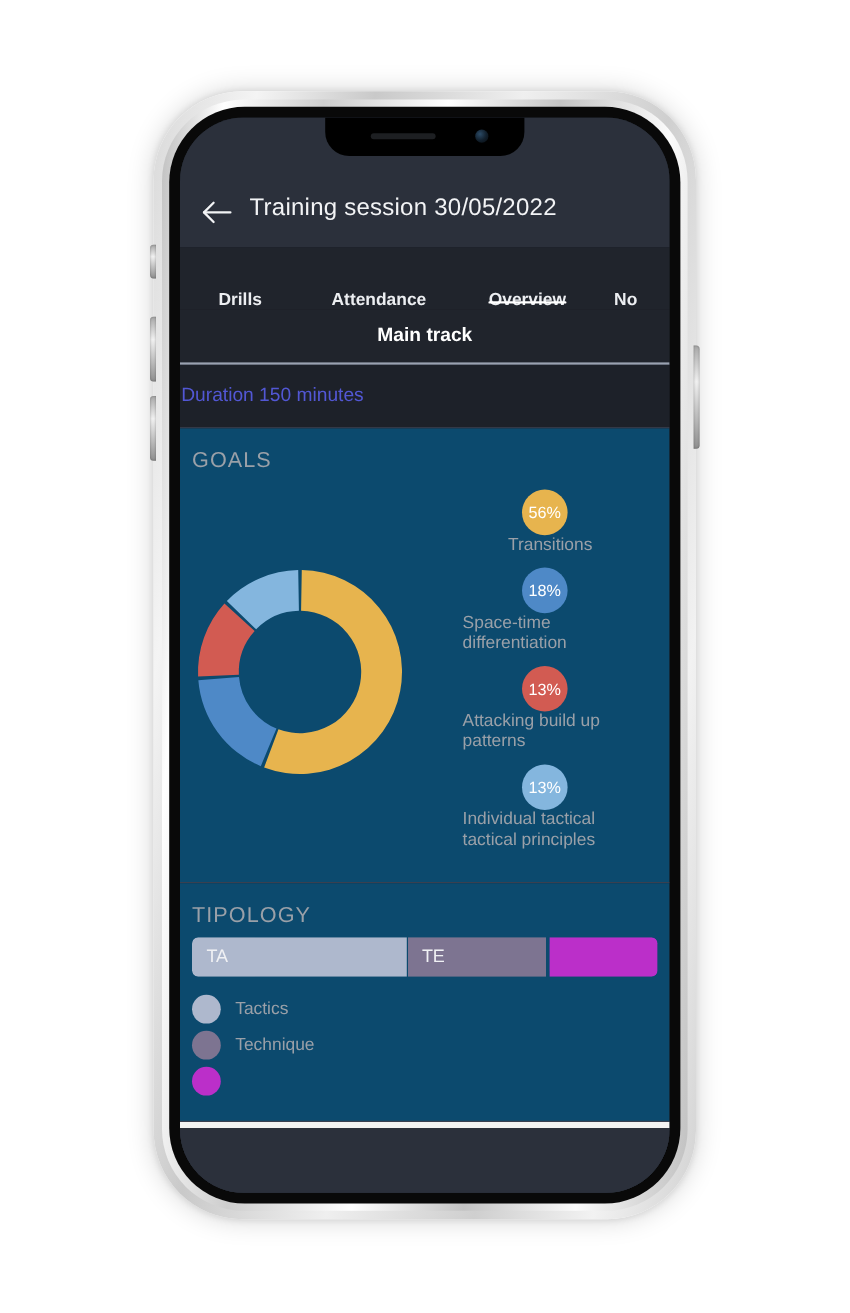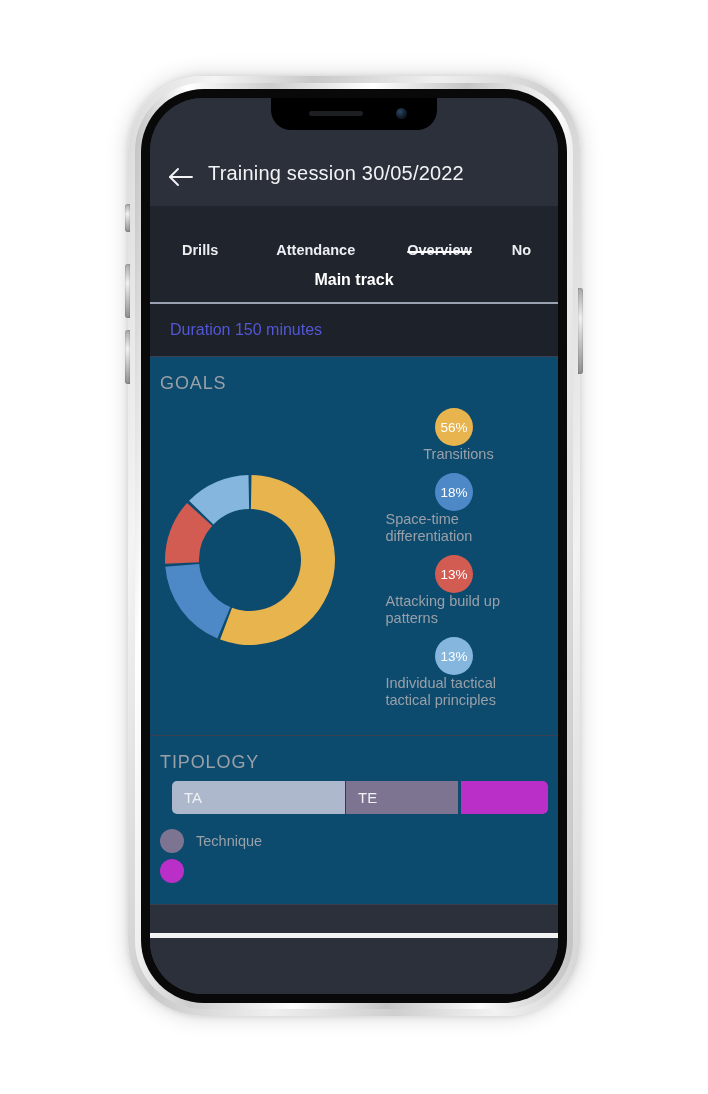--- a/index.html
+++ b/index.html
@@ -65,7 +65,7 @@
 
   .duration-card{height:52px;flex:0 0 auto;background:#1d2129;
       display:flex;align-items:center;border-bottom:1px solid #3a4050;}
-  .duration-text{margin-left:20px;font-size:16px;color:#5257d4;}
+  .duration-text{margin-left:1px;font-size:16px;color:#5257d4;}
 
   .section{background:#0c4a6e;position:relative;}
   .section-title{font-size:18px;color:#9aa0a8;letter-spacing:.9px;

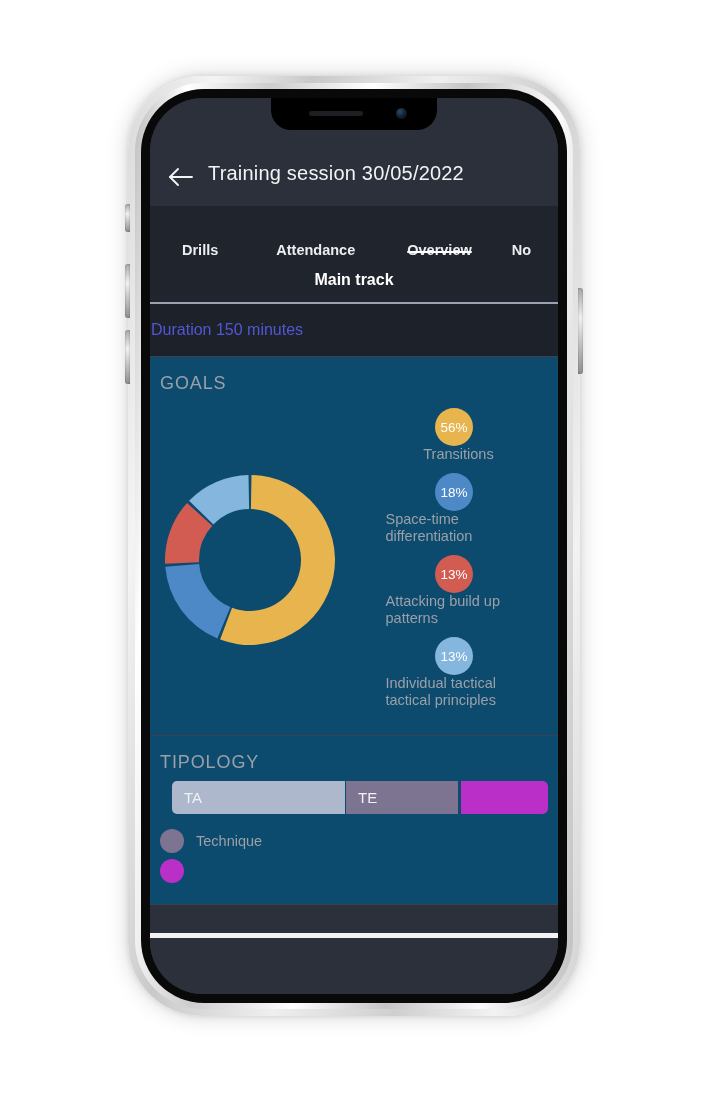--- a/index.html
+++ b/index.html
@@ -85,7 +85,7 @@
 
   
   .bar{display:flex;height:33px;margin:8px 10px 0 10px;border-radius:5px;overflow:hidden;}
-  .bar-seg{display:flex;align-items:center;height:100%;box-sizing:border-box;margin-left:12px;}
+  .bar-seg{display:flex;align-items:center;height:100%;box-sizing:border-box;}
   .bar-seg-label{font-size:15px;color:#f0f1f4;padding-left:12px;}
   .bar-seg.s1{border-radius:5px 0 0 5px;}
   .bar-seg.s3{border-radius:0 5px 5px 0;}

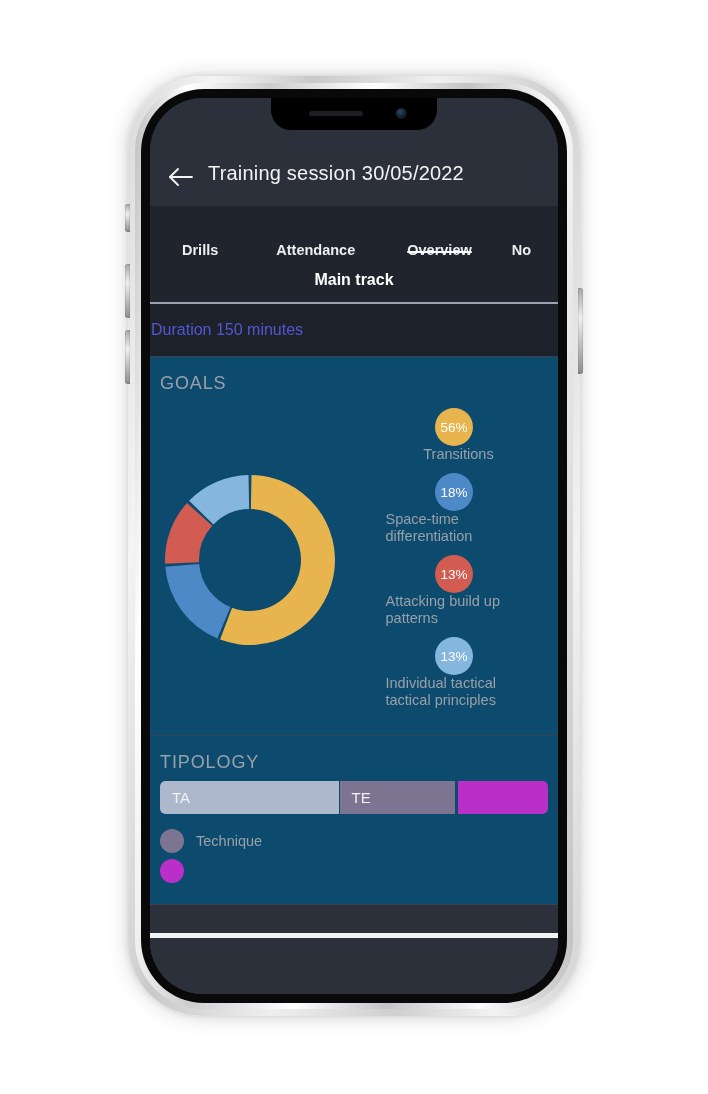--- a/index.html
+++ b/index.html
@@ -201,6 +201,10 @@
           </div>
         <div class="tip-legend" id="tipology-legend">
             <div class="tip-row">
+              <div class="tip-dot" style="background: rgb(174, 184, 205);"></div>
+              <div class="tip-label">Tactics</div>
+            </div>
+            <div class="tip-row">
               <div class="tip-dot" style="background: rgb(125, 116, 145);"></div>
               <div class="tip-label">Technique</div>
             </div>

